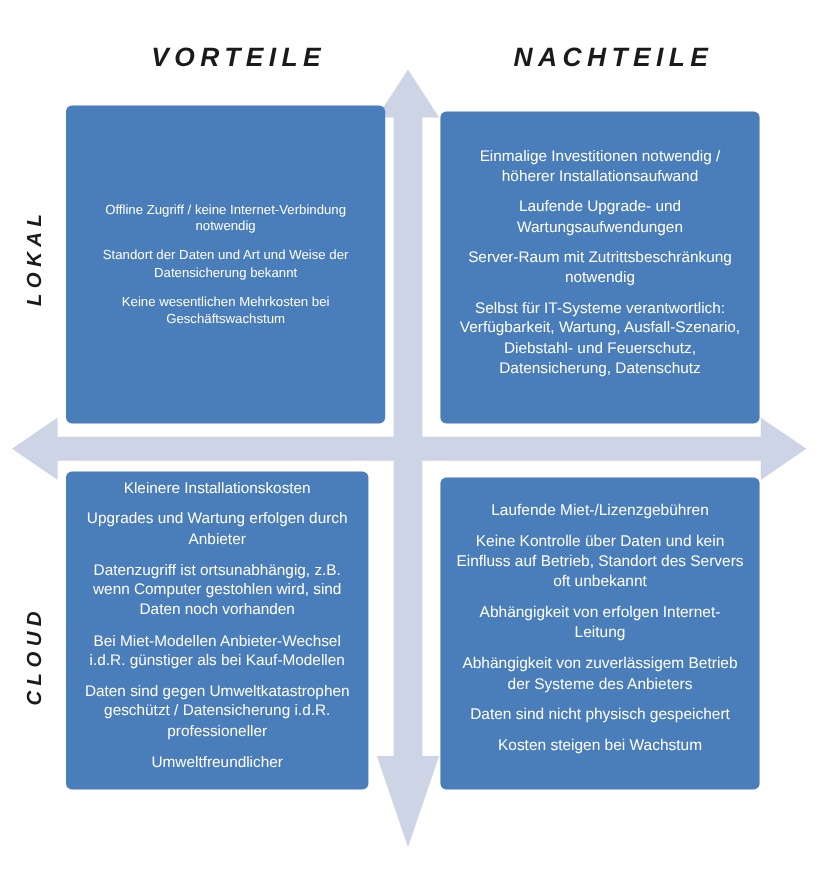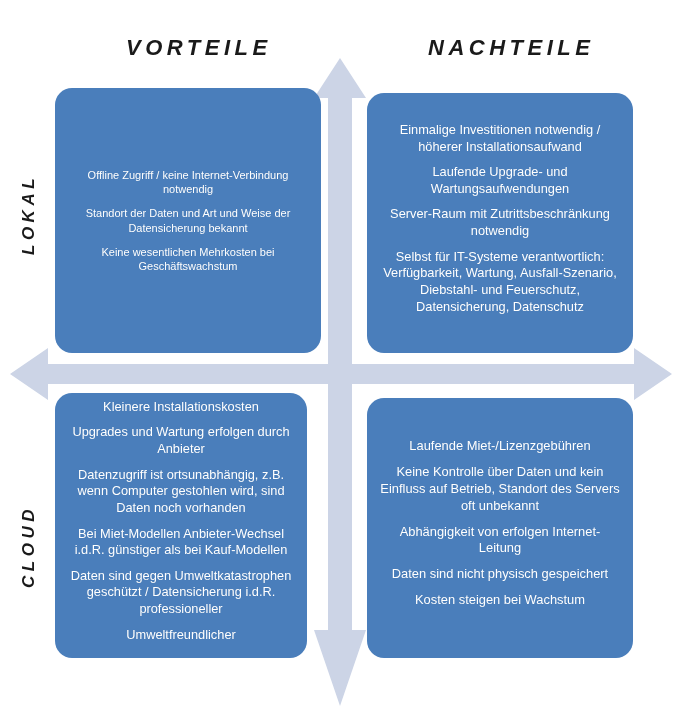--- a/index.html
+++ b/index.html
@@ -69,7 +69,7 @@
   .quad-box {
     position: absolute;
     background: #4a7ebb;
-    border-radius: 17px;
+    border-radius: 5px;
     color: #ffffff;
     z-index: 3;
     box-sizing: border-box;

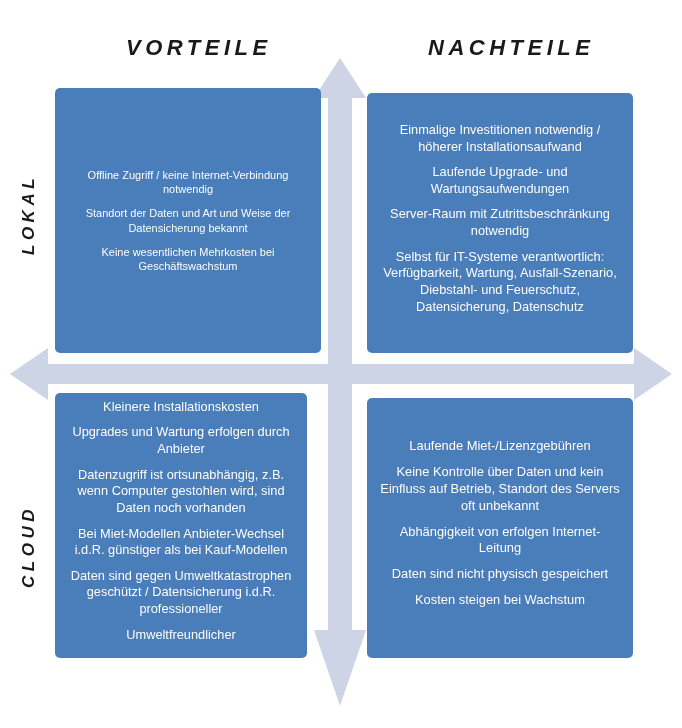--- a/index.html
+++ b/index.html
@@ -155,6 +155,7 @@
     <li class="box-item">Laufende Miet-/Lizenzgebühren</li>
     <li class="box-item">Keine Kontrolle über Daten und kein Einfluss auf Betrieb, Standort des Servers oft unbekannt</li>
     <li class="box-item">Abhängigkeit von erfolgen Internet-Leitung</li>
+    <li class="box-item">Abhängigkeit von zuverlässigem Betrieb der Systeme des Anbieters</li>
     <li class="box-item">Daten sind nicht physisch gespeichert</li>
     <li class="box-item">Kosten steigen bei Wachstum</li>
   </ul>

